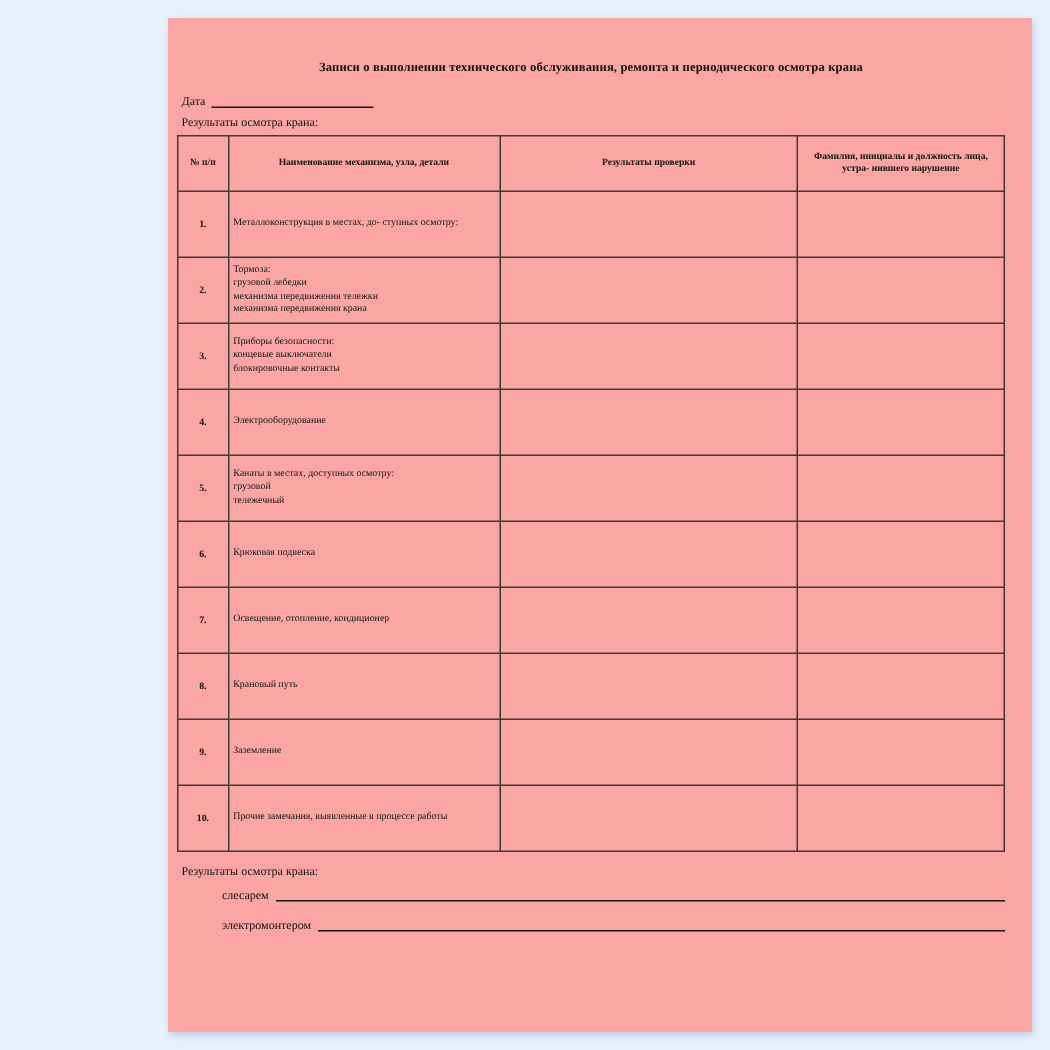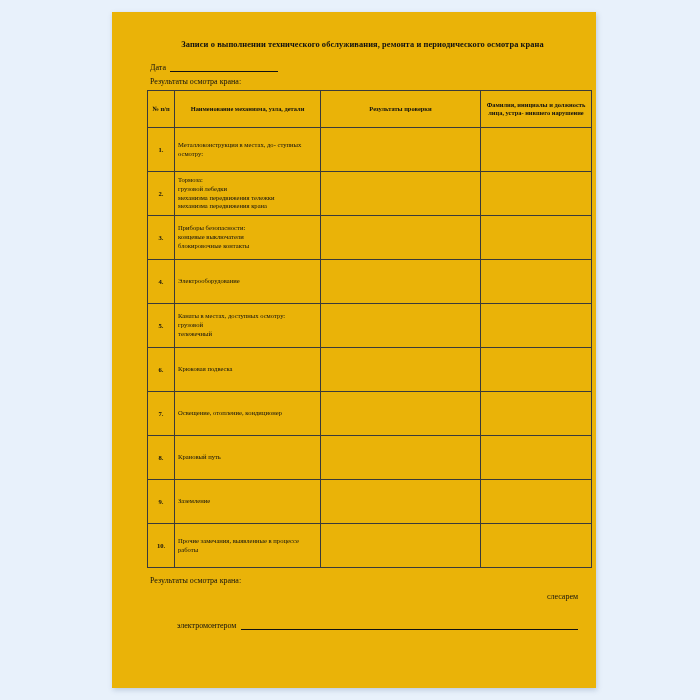--- a/index.html
+++ b/index.html
@@ -23,12 +23,12 @@
     position: absolute;
     left: 112px;
     top: 12px;
-    width: 484px;
+    width: 576px;
     height: 676px;
-    background: #eab308;
+    background: #fca5a5;
     box-shadow: 1px 2px 5px rgba(60,90,130,0.25);
     box-sizing: border-box;
-    padding: 22px 18px 10px 35px;
+    padding: 22px 18px 10px 6px;
   }
   .doc-title {
     text-align: center;

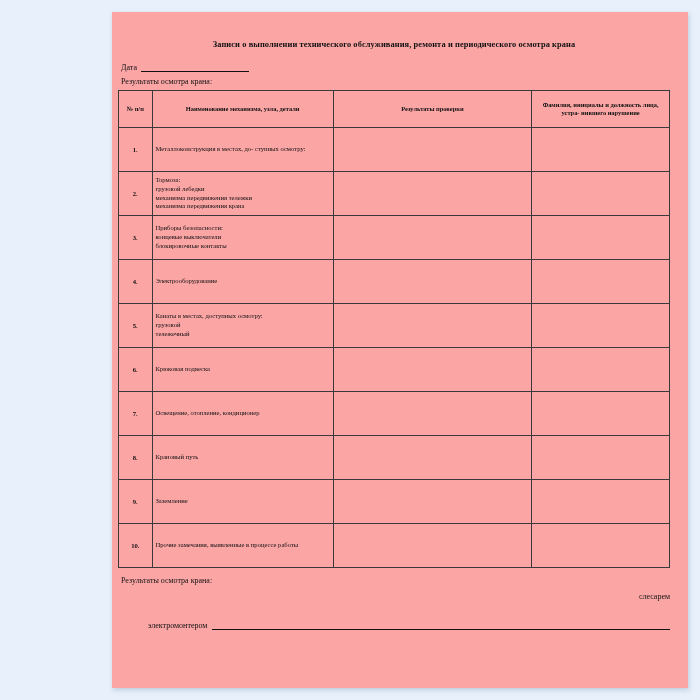--- a/index.html
+++ b/index.html
@@ -115,7 +115,7 @@
     height: 8px;
     margin-left: 5px;
   }
-  .indent1 { padding-left: 30px; flex-direction: column; }
+  .indent1 { padding-left: 30px; }
   .indent2 { padding-left: 30px; }
   .indent0 { padding-left: 3px; }
 </style>

